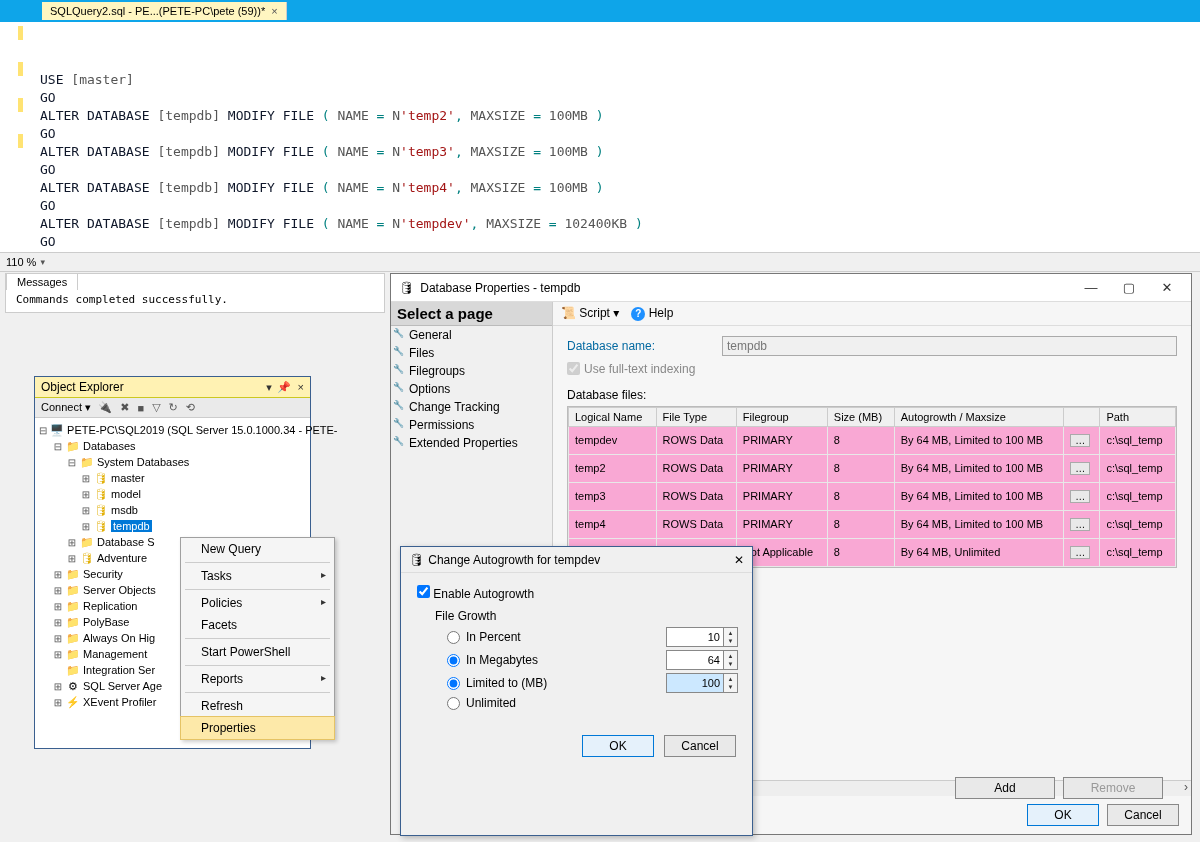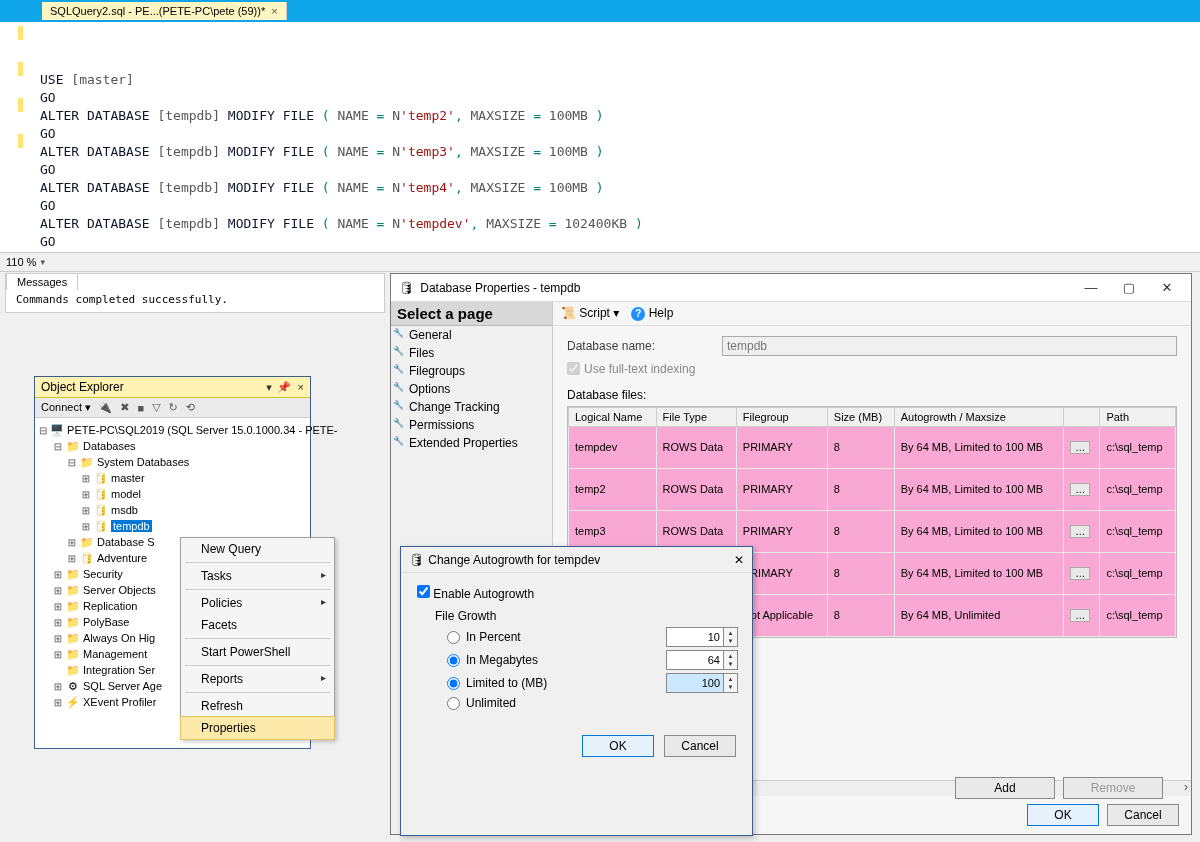--- a/index.html
+++ b/index.html
@@ -241,7 +241,7 @@
 }
 .dlg-form { padding:10px 14px; }
 .form-row { display:flex; align-items:center; margin-bottom:6px; font-size:12px;}
-.form-row label { width:155px; color:#404040;}
+.form-row label { width:155px; color:#0369a1;}
 .form-row input[type=text] {
   flex:1; height:20px; border:1px solid #aaa; padding:1px 4px; font-size:12px; background:#fff;
 }

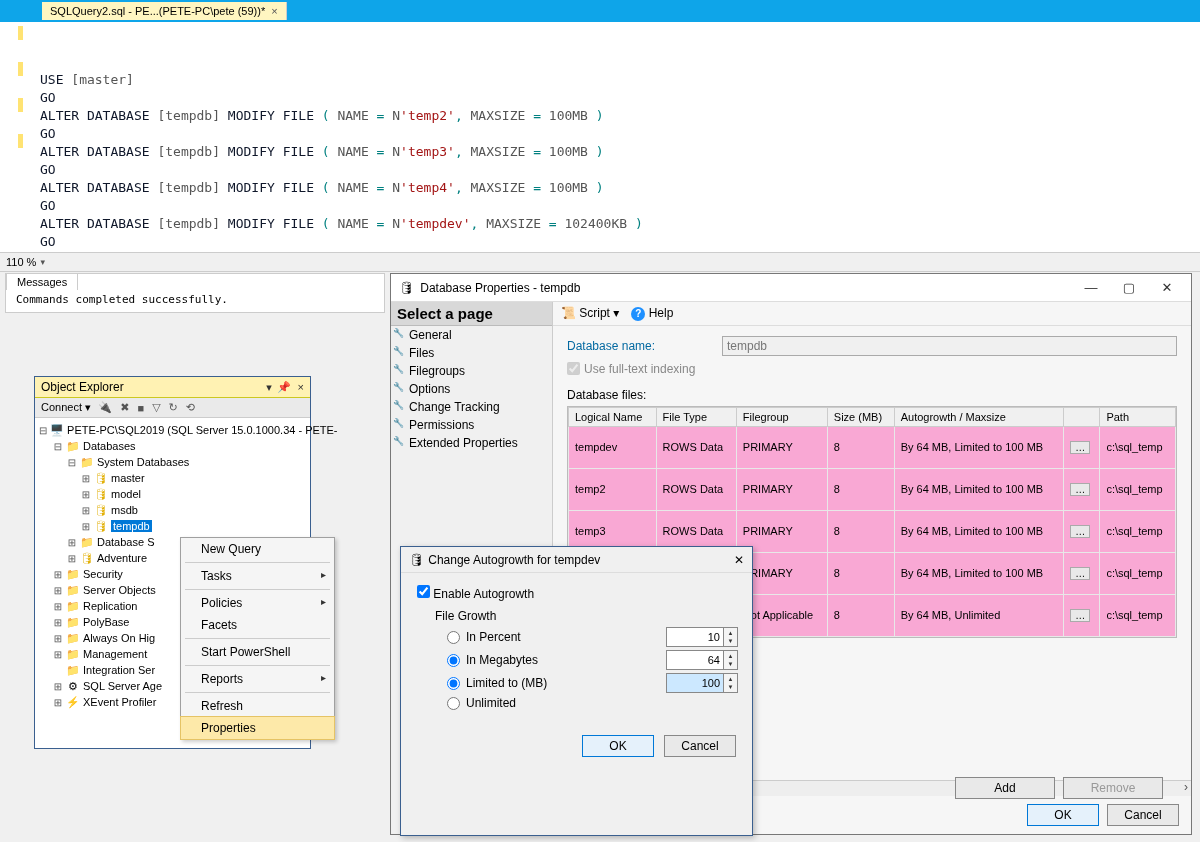--- a/index.html
+++ b/index.html
@@ -266,7 +266,7 @@
 }
 .files-grid td {
   border:1px solid #e8e8e8;
-  padding:14px 6px;
+  padding:7px 6px;
   white-space: nowrap;
 }
 .grid-ellips {

